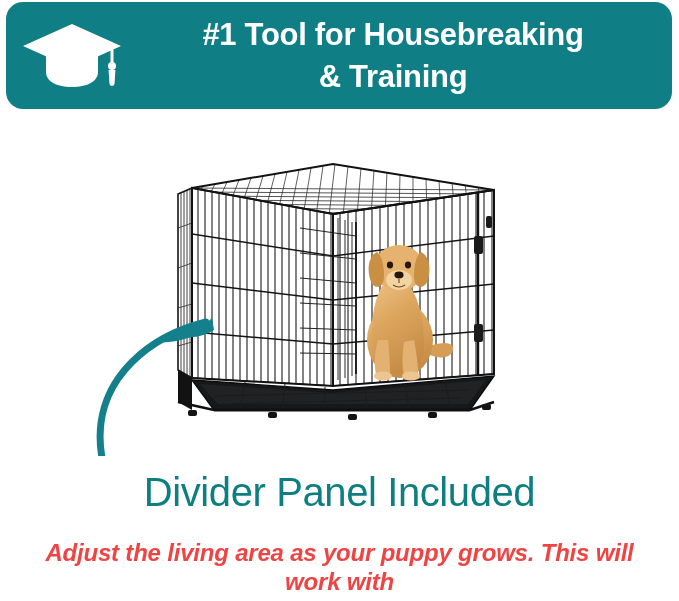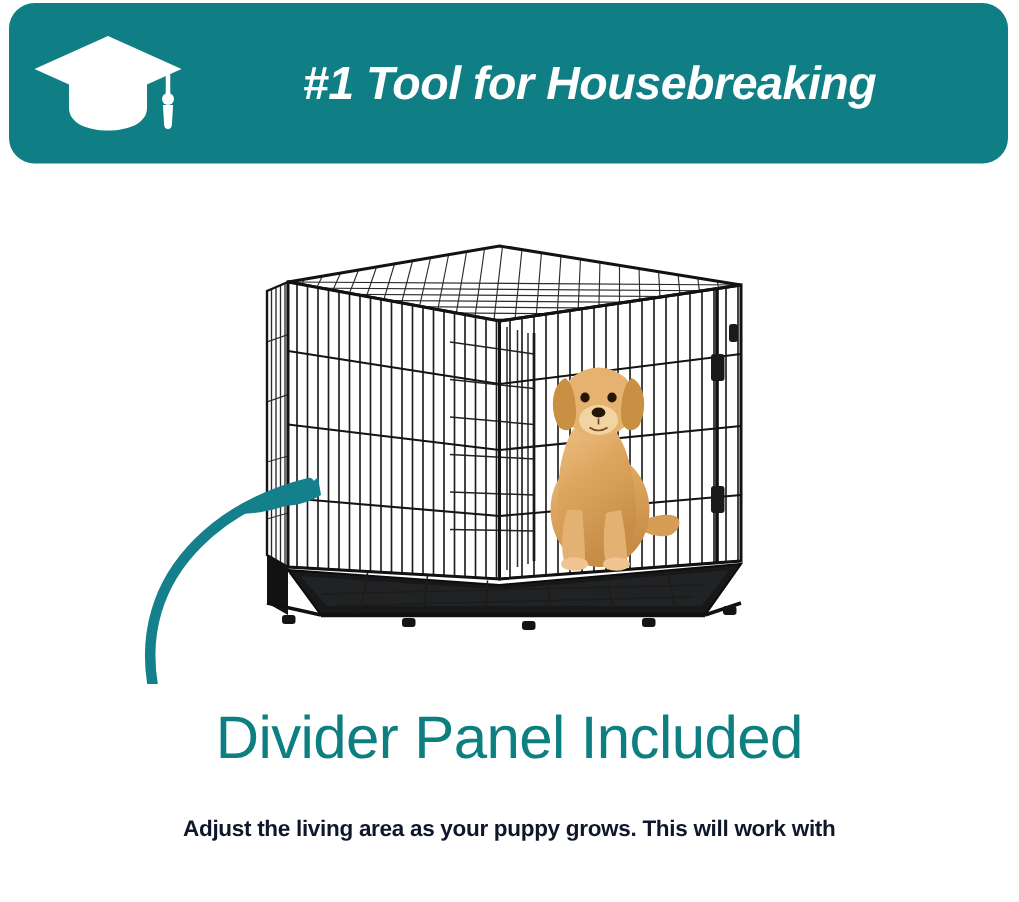--- a/index.html
+++ b/index.html
@@ -46,7 +46,6 @@
     align-items: center;
     justify-content: center;
     color: #ffffff;
-    font-style: italic;
     font-weight: bold;
     font-size: 31px;
     line-height: 42px;

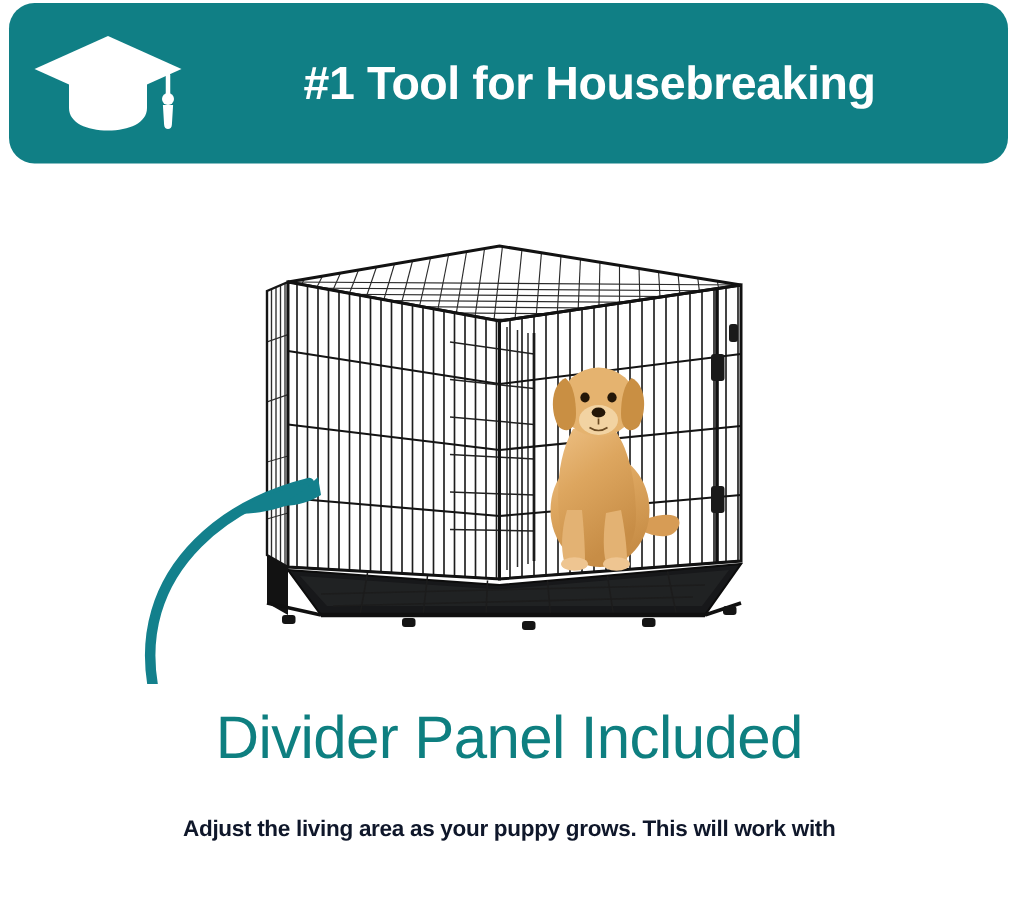--- a/index.html
+++ b/index.html
@@ -115,6 +115,7 @@
 
     <div class="banner-text">
       <span class="banner-line">#1 Tool for Housebreaking</span>
+      <span class="banner-line">&amp; Training</span>
     </div>
   </div>
 

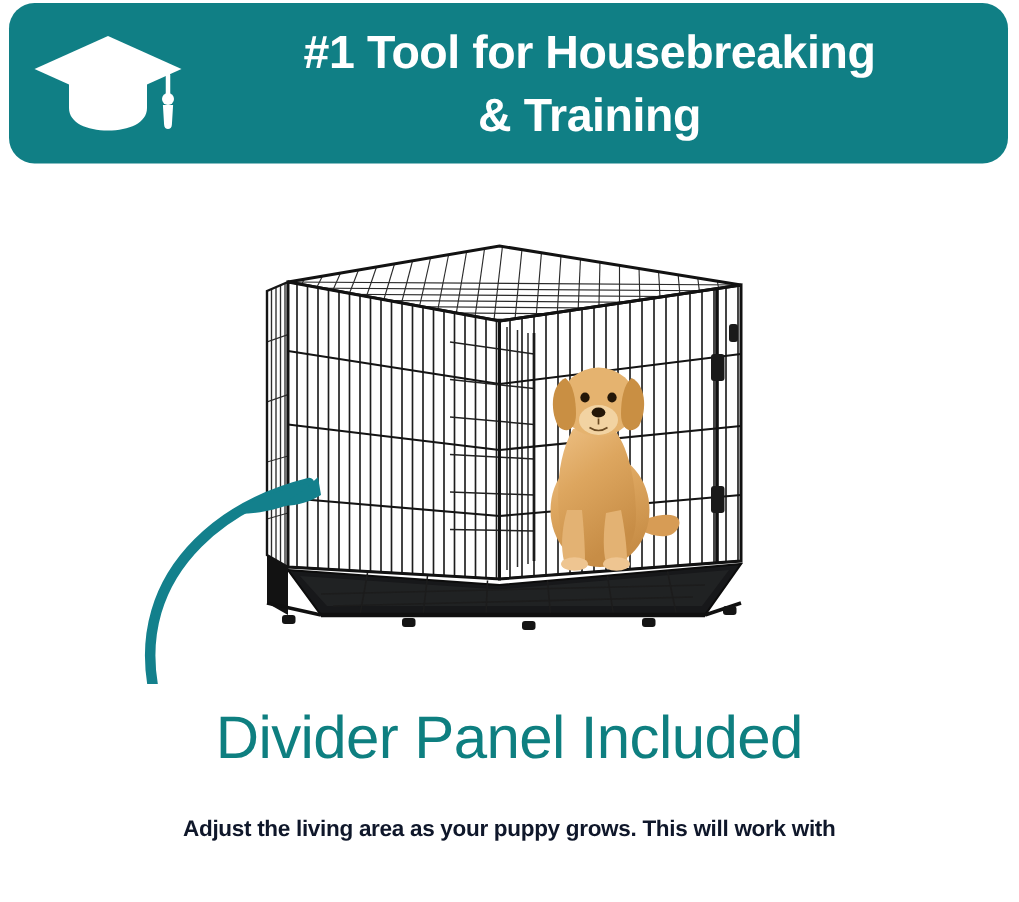--- a/index.html
+++ b/index.html
@@ -84,9 +84,10 @@
     top: 538px;
     width: 619px;
     text-align: center;
-    color: #0f172a;
-    font-size: 15px;
+    color: #ef4444;
+    font-size: 24px;
     line-height: 29px;
+    font-style: italic;
     font-weight: bold;
     letter-spacing: -0.2px;
     font-family: "Liberation Sans Narrow", "Liberation Sans", sans-serif;

